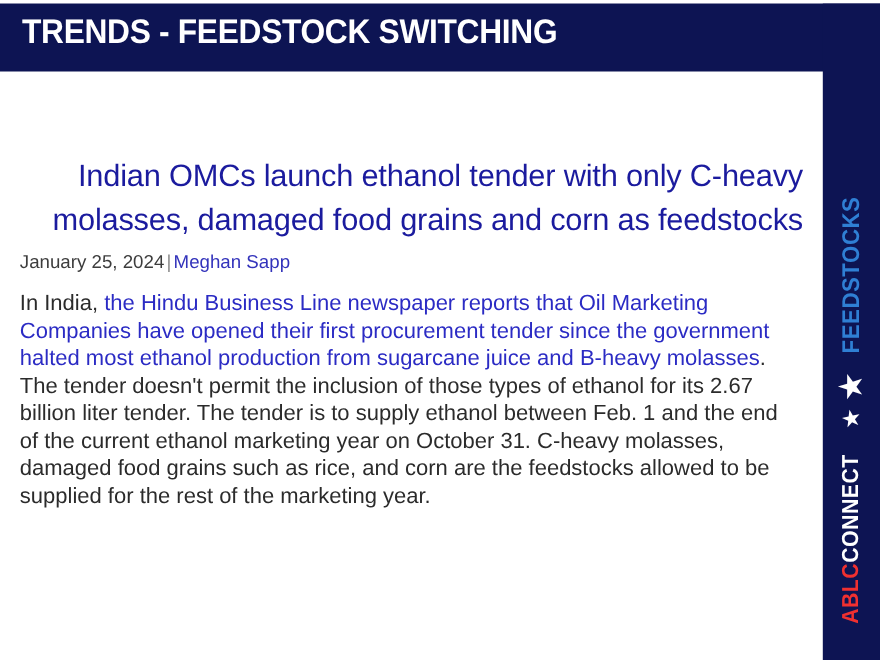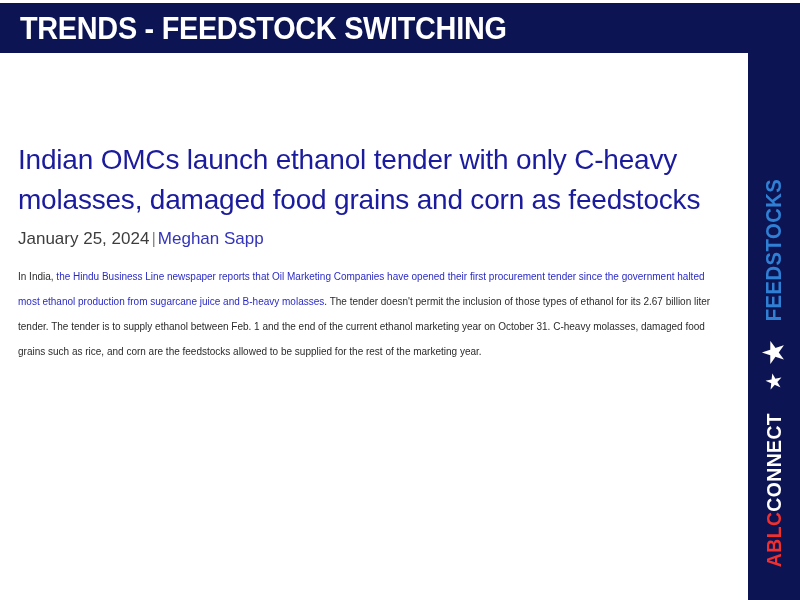--- a/index.html
+++ b/index.html
@@ -37,7 +37,7 @@
     left: 0;
     top: 3px;
     width: 800px;
-    height: 50px;
+    height: 62px;
     background: #0d1453;
     z-index: 4;
   }

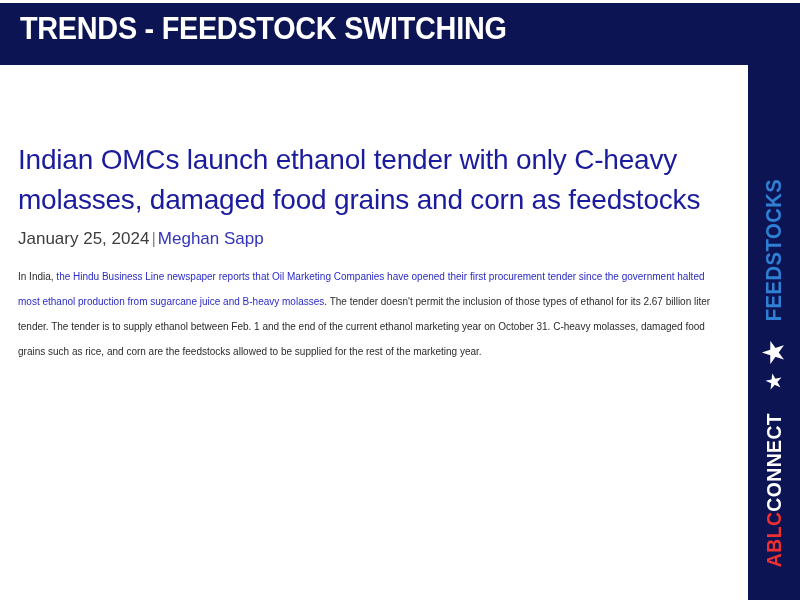--- a/index.html
+++ b/index.html
@@ -132,6 +132,7 @@
     font-weight: normal;
     color: #1b1b9e;
     letter-spacing: -0.2px;
+    text-align: right;
   }
   .byline {
     margin: 10px 0 0 0;

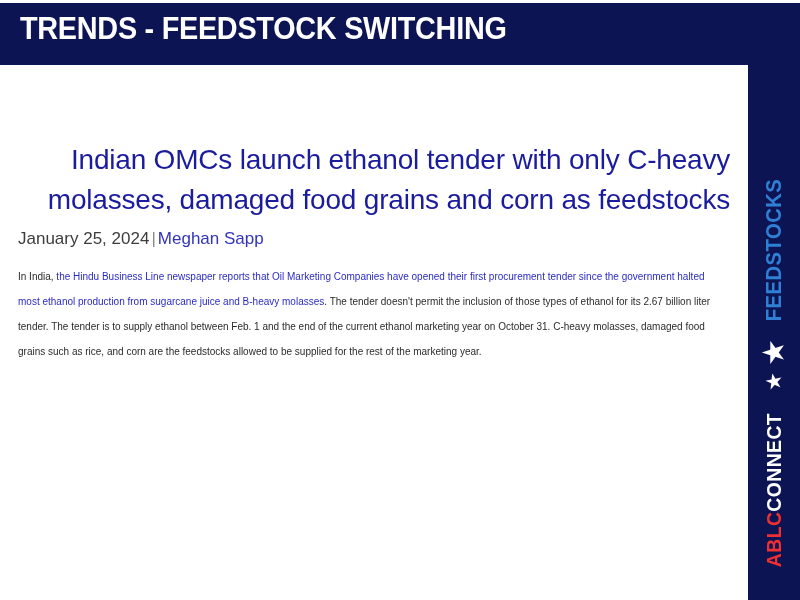--- a/index.html
+++ b/index.html
@@ -149,7 +149,7 @@
   }
   .body-copy {
     margin: 16px 0 0 0;
-    font-size: 10px;
+    font-size: 20px;
     line-height: 25px;
     color: #2b2b2b;
     width: 705px;

